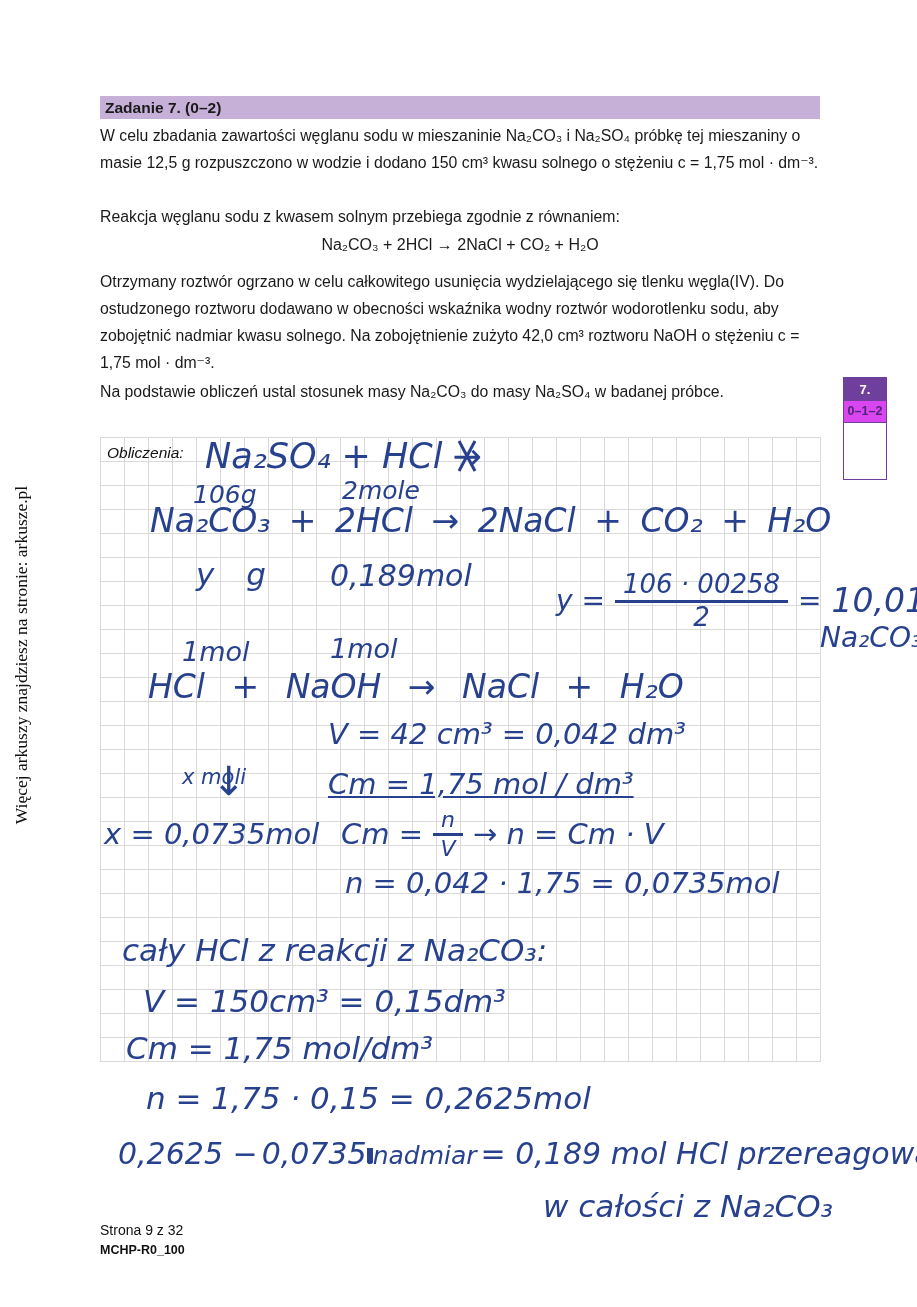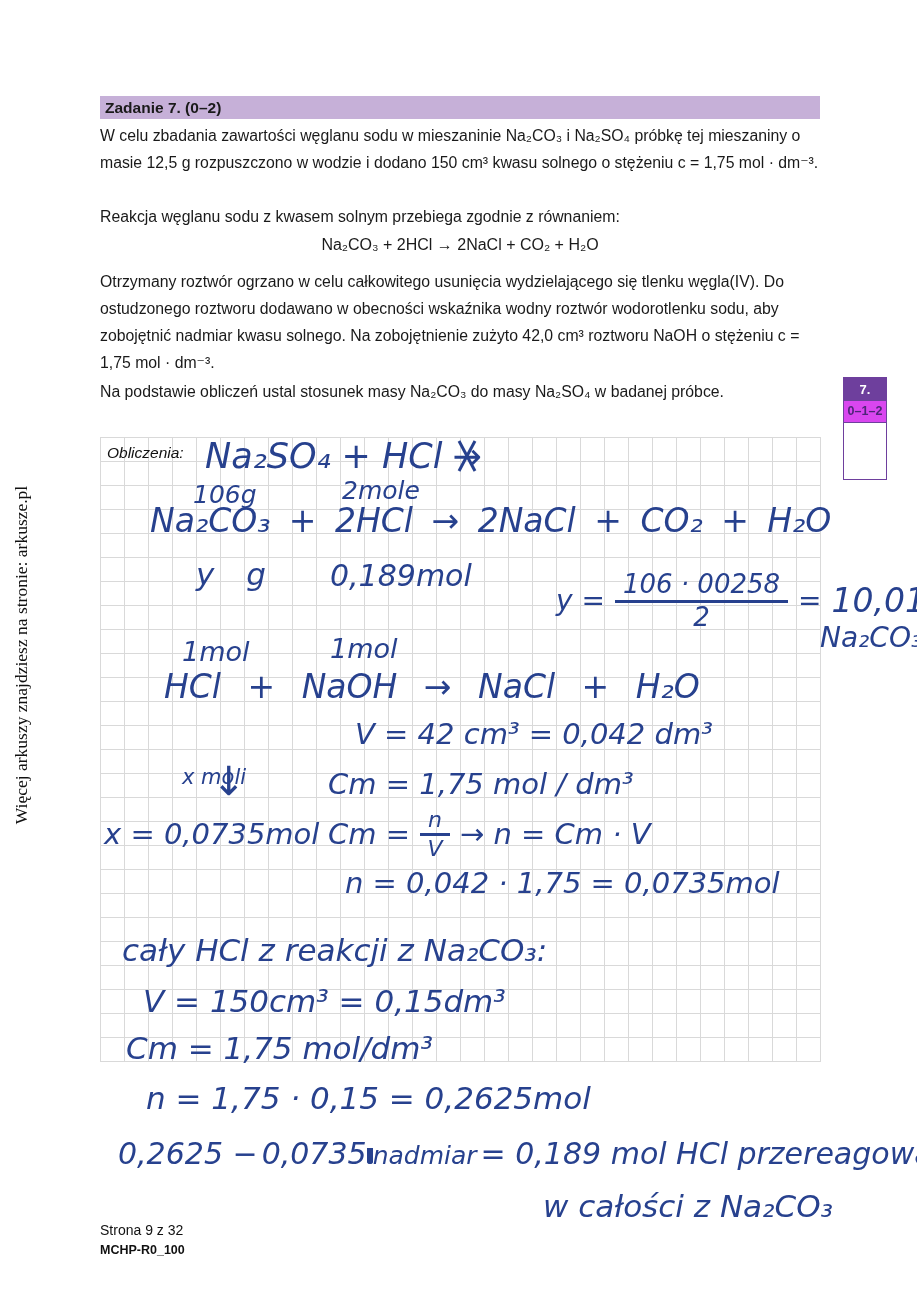--- a/index.html
+++ b/index.html
@@ -111,7 +111,7 @@
   <div class="hw" style="left:182px;top:638px;font-size:27px;">1mol</div>
   <div class="hw" style="left:330px;top:635px;font-size:27px;">1mol</div>
 
-  <div class="hw ws-lg" style="left:148px;top:670px;font-size:33px;margin-left:16px;">HCl + NaOH → NaCl + H₂O</div>
+  <div class="hw ws-lg" style="left:148px;top:670px;font-size:33px;">HCl + NaOH → NaCl + H₂O</div>
 
   <div class="hw" style="left:158px;top:766px;font-size:21px;margin-left:24px;">x moli</div>
   <div class="hw" style="left:328px;top:719px;font-size:29px;margin-left:27px;">V = 42 cm³ = 0,042 dm³</div>

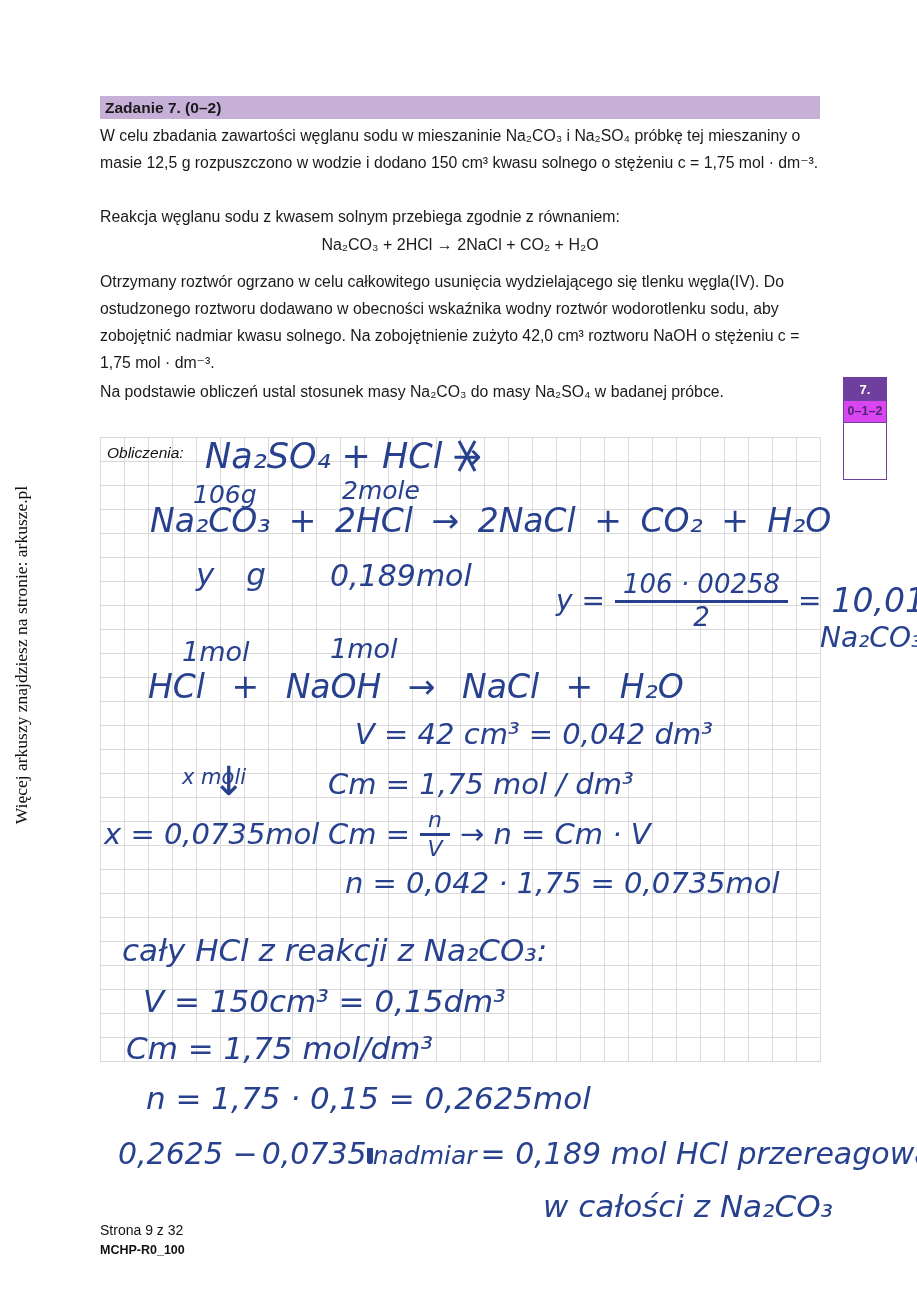--- a/index.html
+++ b/index.html
@@ -114,7 +114,7 @@
   <div class="hw ws-lg" style="left:148px;top:670px;font-size:33px;">HCl + NaOH → NaCl + H₂O</div>
 
   <div class="hw" style="left:158px;top:766px;font-size:21px;margin-left:24px;">x moli</div>
-  <div class="hw" style="left:328px;top:719px;font-size:29px;margin-left:27px;">V = 42 cm³ = 0,042 dm³</div>
+  <div class="hw" style="left:328px;top:719px;font-size:29px;">V = 42 cm³ = 0,042 dm³</div>
 
   <div class="hw" style="left:212px;top:760px;font-size:40px;">↓</div>
   <div class="hw" style="left:328px;top:769px;font-size:29px;">Cm = 1,75 mol / dm³</div>

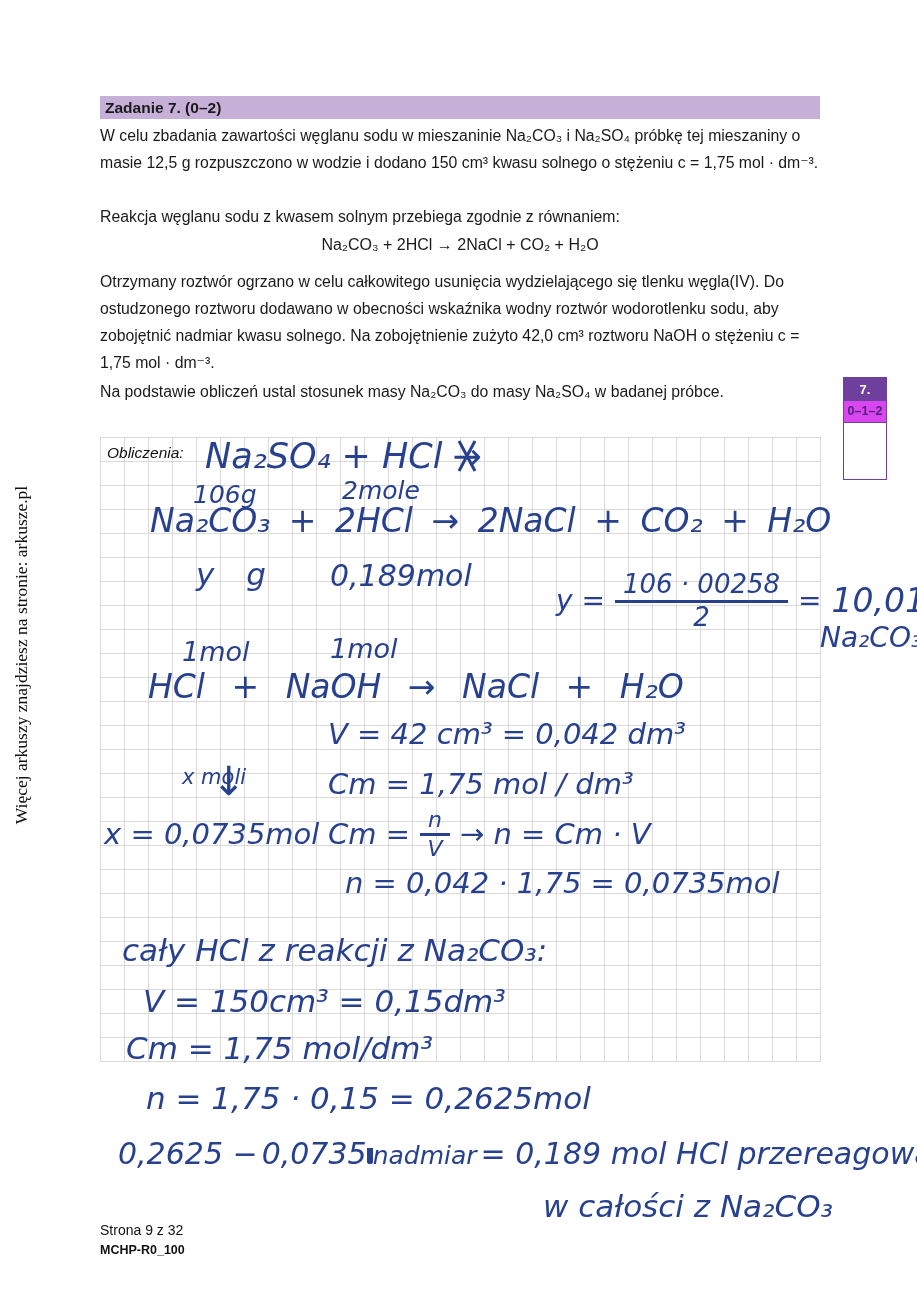--- a/index.html
+++ b/index.html
@@ -117,7 +117,7 @@
   <div class="hw" style="left:328px;top:719px;font-size:29px;">V = 42 cm³ = 0,042 dm³</div>
 
   <div class="hw" style="left:212px;top:760px;font-size:40px;">↓</div>
-  <div class="hw" style="left:328px;top:769px;font-size:29px;">Cm = 1,75 mol / dm³</div>
+  <div class="hw" style="left:328px;top:769px;font-size:29px;text-decoration:underline;">Cm = 1,75 mol / dm³</div>
 
   <div class="hw" style="left:104px;top:819px;font-size:29px;">x = 0,0735mol</div>
 

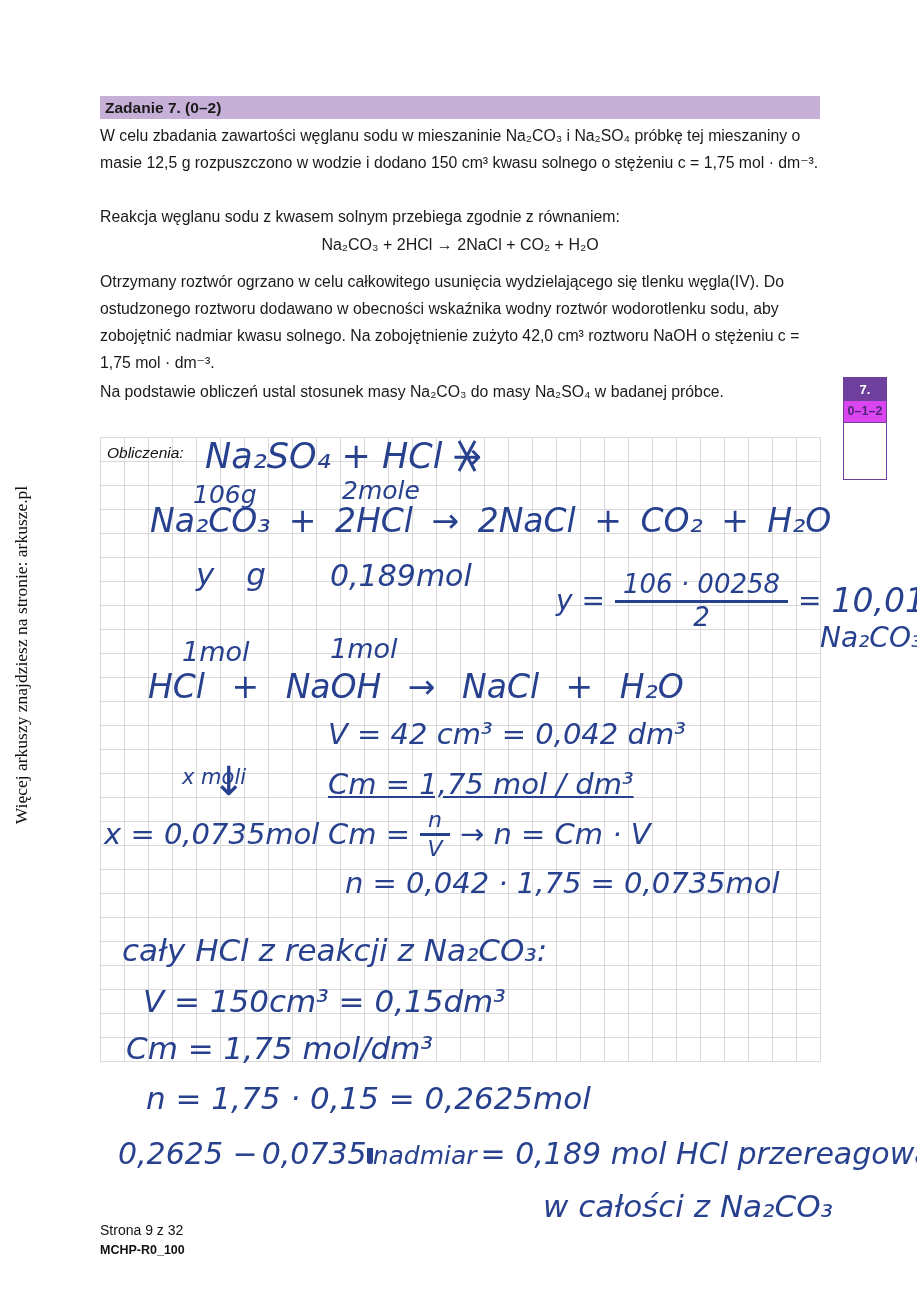--- a/index.html
+++ b/index.html
@@ -122,7 +122,7 @@
   <div class="hw" style="left:104px;top:819px;font-size:29px;">x = 0,0735mol</div>
 
   <div class="hw hw-row" style="left:328px;top:806px;height:56px;">
-    <span style="font-size:29px;">Cm =</span>
+    <span style="font-size:29px;margin-left:13px;">Cm =</span>
     <span class="frac" style="font-size:22px;">
       <span class="num">n</span>
       <span class="den">V</span>

